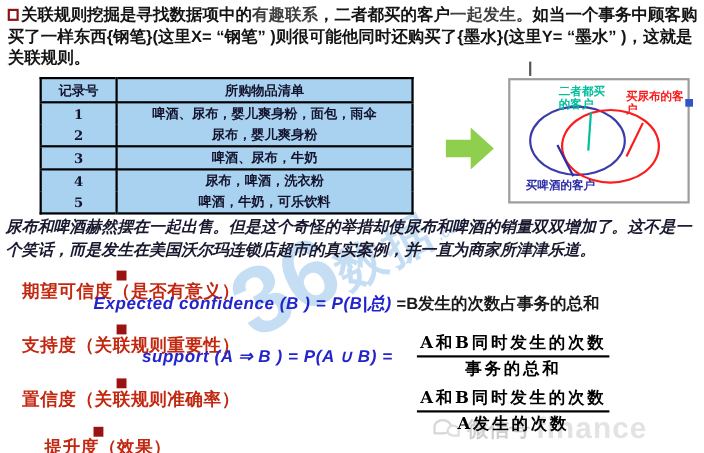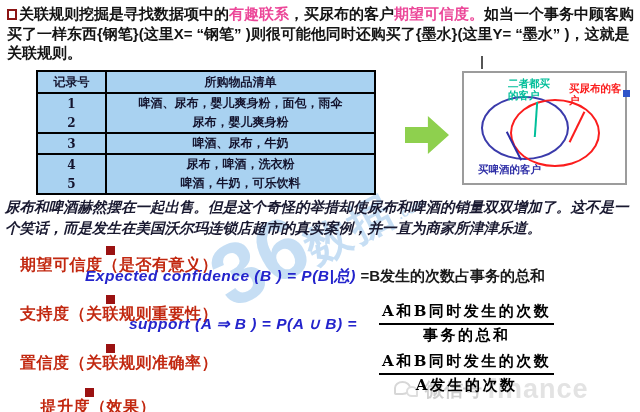--- a/index.html
+++ b/index.html
@@ -37,7 +37,7 @@
     display:inline-block; width:10px; height:11px; border:2.6px solid #8c1414;
     margin-right:2px; vertical-align:-1px;
   }
-  .intro .red { color:#ec4899; }
+  .intro .red { color:#404040; }
   
   .items-table {
     position:absolute; left:36px; top:70px; width:340px; z-index:2;

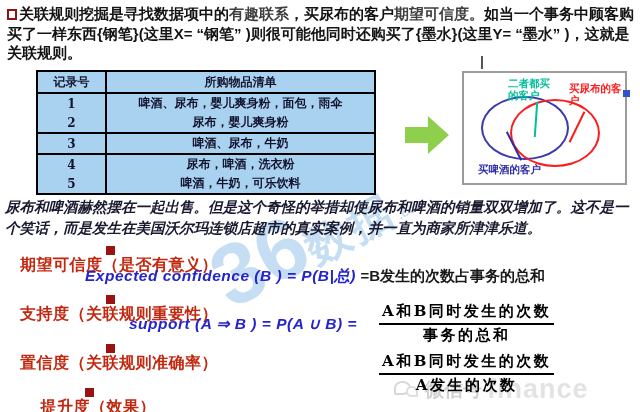--- a/index.html
+++ b/index.html
@@ -117,7 +117,7 @@
     <span class="wm-handle">finance</span>
   </div>
 
-  <p class="intro"><span class="sq-open"></span><span>关联规则挖掘是寻找数据项中的</span><span class="red">有趣联系</span><span>，买尿布的客户</span><span class="red">期望可信度。</span><span>如当一个事务中顾客购买了一样东西{钢笔}(这里X= “钢笔” )则很可能他同时还购买了{墨水}(这里Y= “墨水” )，这就是关联规则。</span></p>
+  <p class="intro"><span class="sq-open"></span><span>关联规则挖掘是寻找数据项中的</span><span class="red">有趣联系</span><span>，二者都买的客户</span><span class="red">期望可信度。</span><span>如当一个事务中顾客购买了一样东西{钢笔}(这里X= “钢笔” )则很可能他同时还购买了{墨水}(这里Y= “墨水” )，这就是关联规则。</span></p>
 
   <table class="items-table">
     <colgroup>

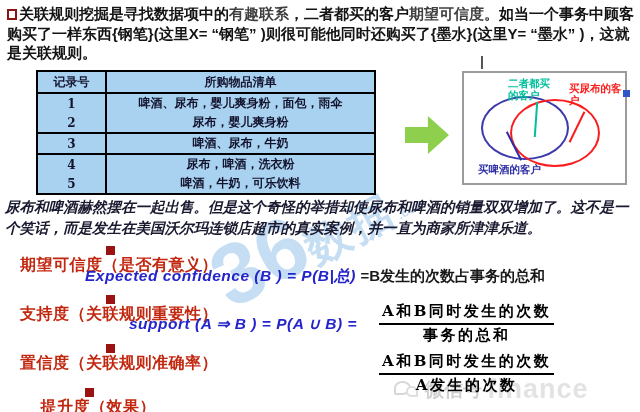--- a/index.html
+++ b/index.html
@@ -117,7 +117,7 @@
     <span class="wm-handle">finance</span>
   </div>
 
-  <p class="intro"><span class="sq-open"></span><span>关联规则挖掘是寻找数据项中的</span><span class="red">有趣联系</span><span>，二者都买的客户</span><span class="red">期望可信度。</span><span>如当一个事务中顾客购买了一样东西{钢笔}(这里X= “钢笔” )则很可能他同时还购买了{墨水}(这里Y= “墨水” )，这就是关联规则。</span></p>
+  <p class="intro"><span class="sq-open"></span><span>关联规则挖掘是寻找数据项中的</span><span class="red">有趣联系</span><span>，二者都买的客户</span><span class="red">一起发生。</span><span>如当一个事务中顾客购买了一样东西{钢笔}(这里X= “钢笔” )则很可能他同时还购买了{墨水}(这里Y= “墨水” )，这就是关联规则。</span></p>
 
   <table class="items-table">
     <colgroup>

